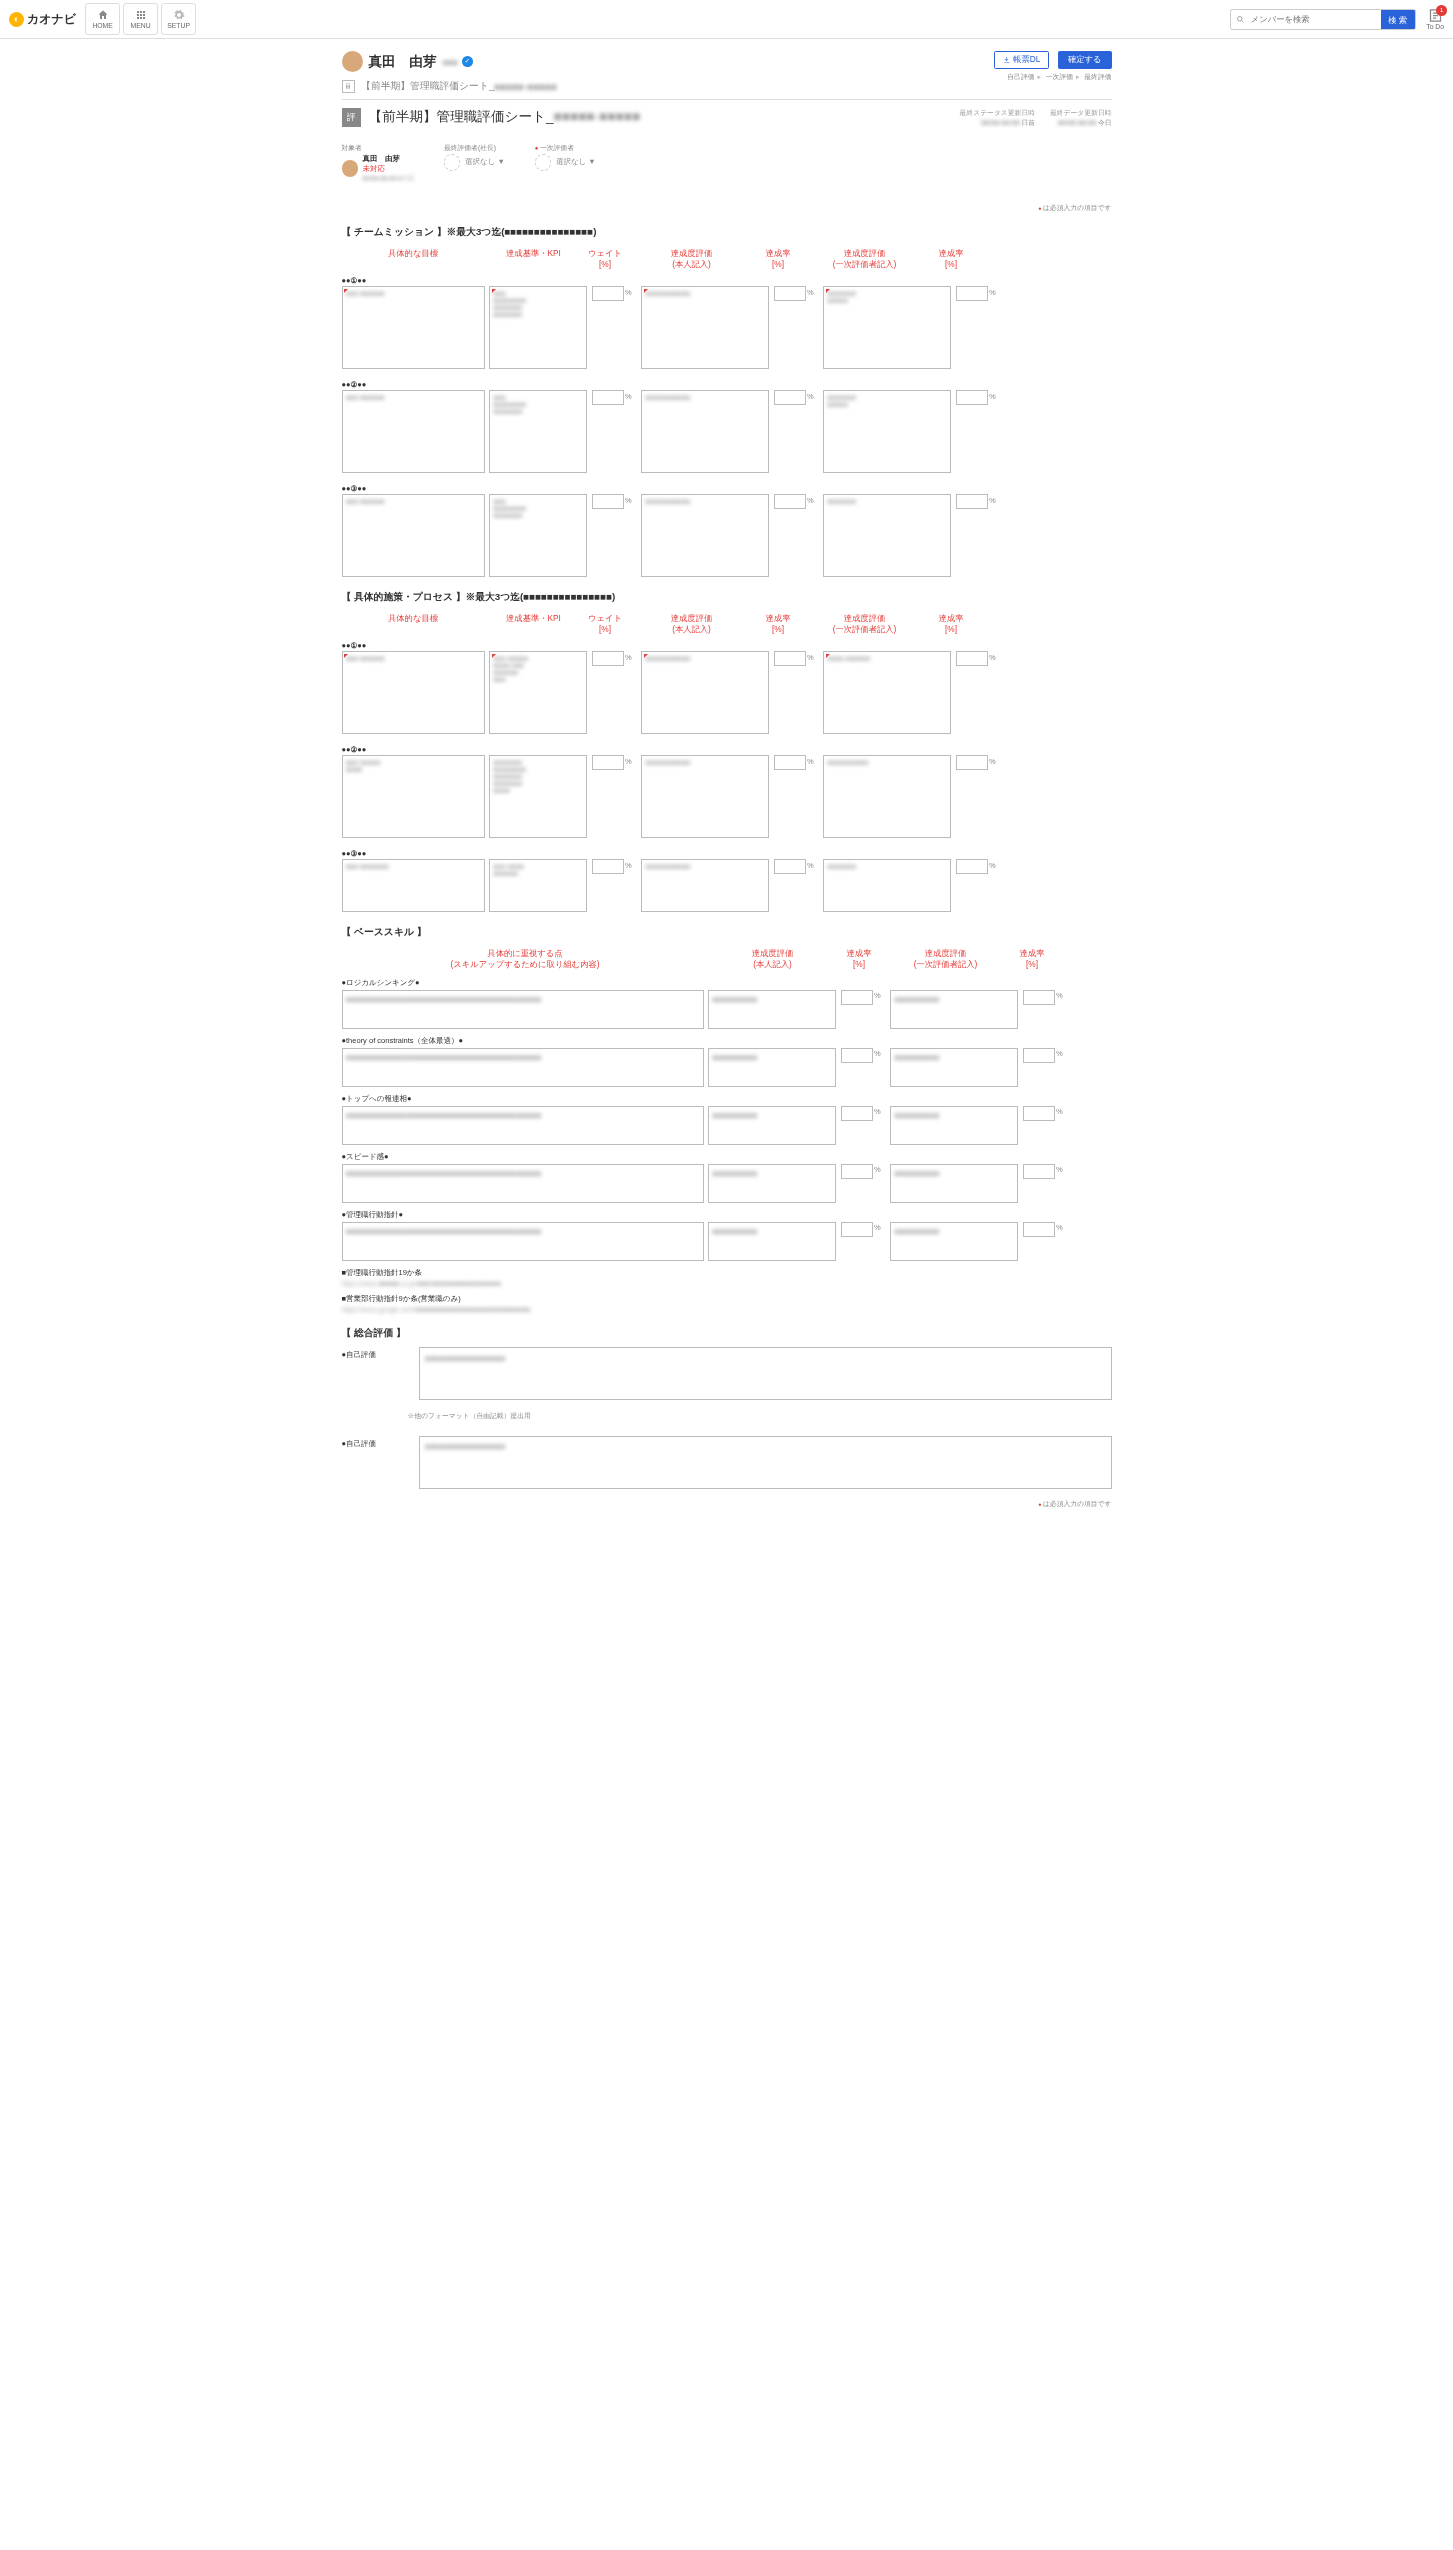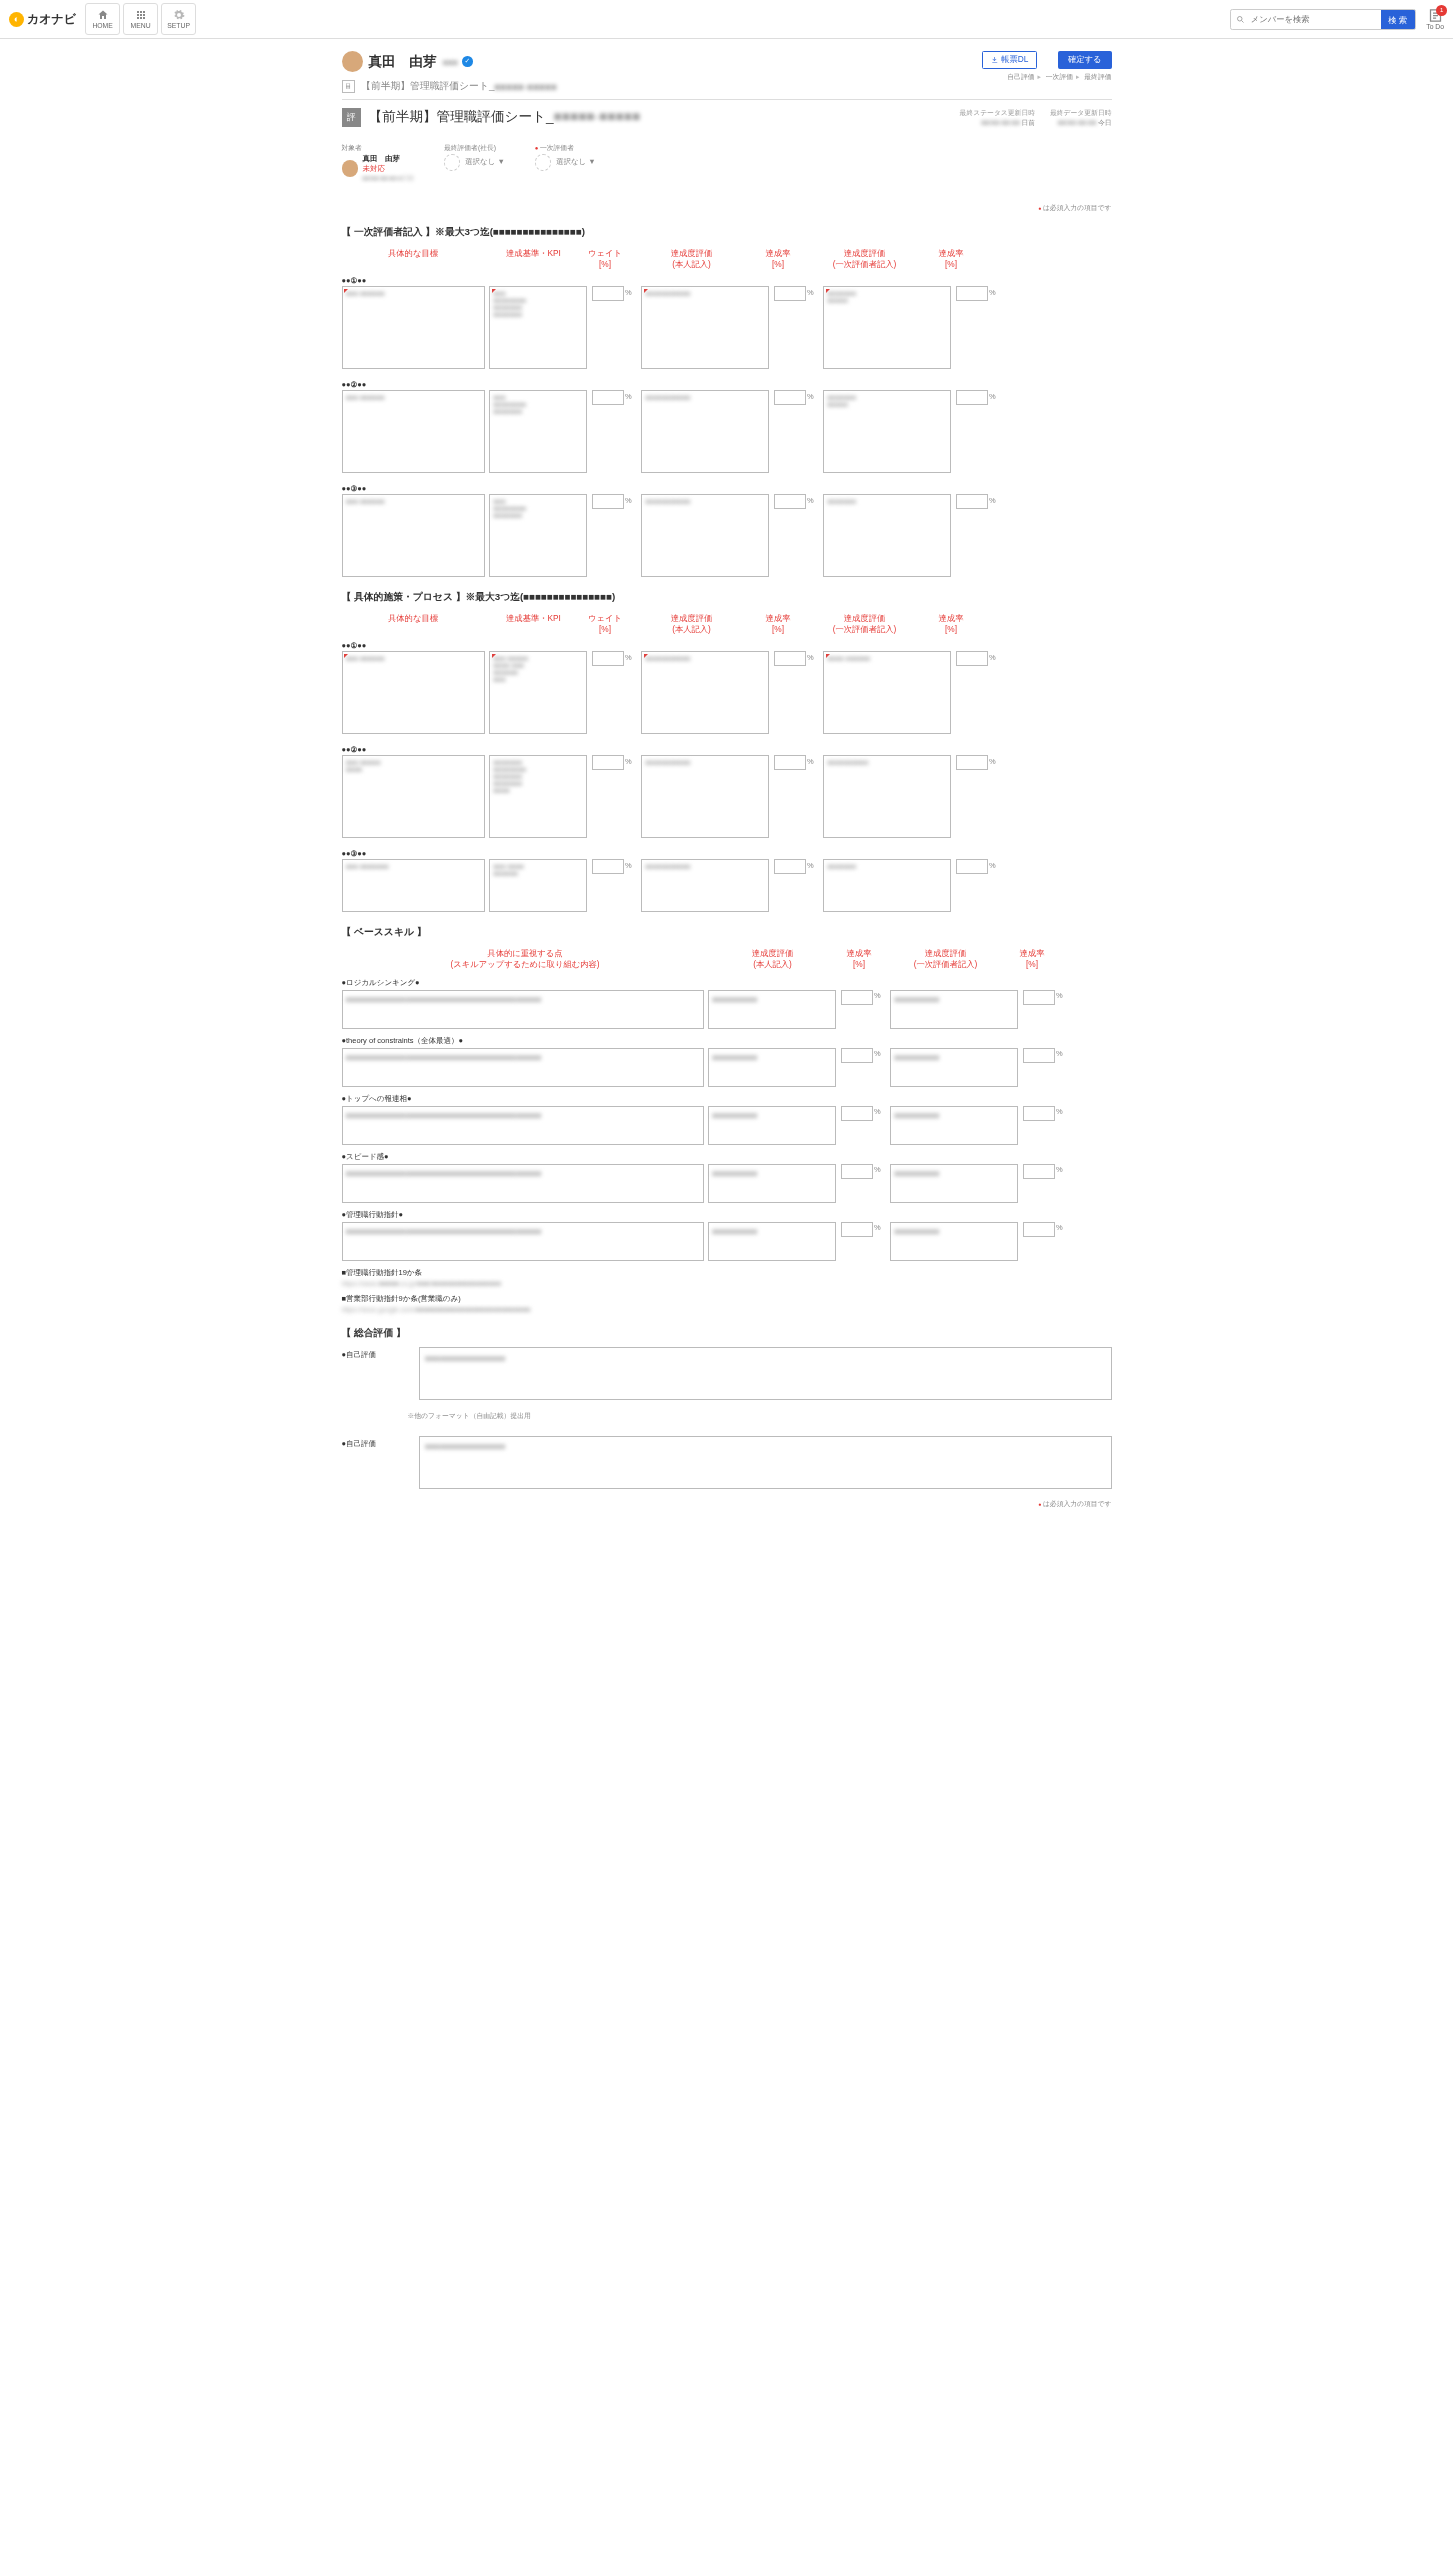--- a/index.html
+++ b/index.html
@@ -32,7 +32,7 @@
 .sheet-title{font-size:13.6px;font-weight:normal;flex:1}
 .meta-block{font-size:6.8px;color:#888;text-align:right;margin-left:15px}
 .meta-block .lbl{color:#999}
-.action-buttons{display:flex;gap:21px;justify-content:flex-end;margin-bottom:3px}
+.action-buttons{display:flex;gap:9px;justify-content:flex-end;margin-bottom:3px}
 .btn-outline{border:0.8px solid #2962d9;color:#2962d9;background:#fff;padding:2.3px 7.5px;font-size:8.3px;cursor:pointer;border-radius:1.5px;display:flex;align-items:center;gap:3px}
 .btn-solid{background:#2962d9;color:#fff;border:0.8px solid #2962d9;padding:2.3px 9px;font-size:8.3px;cursor:pointer;border-radius:1.5px}
 .breadcrumb{font-size:6.8px;color:#888;text-align:right}

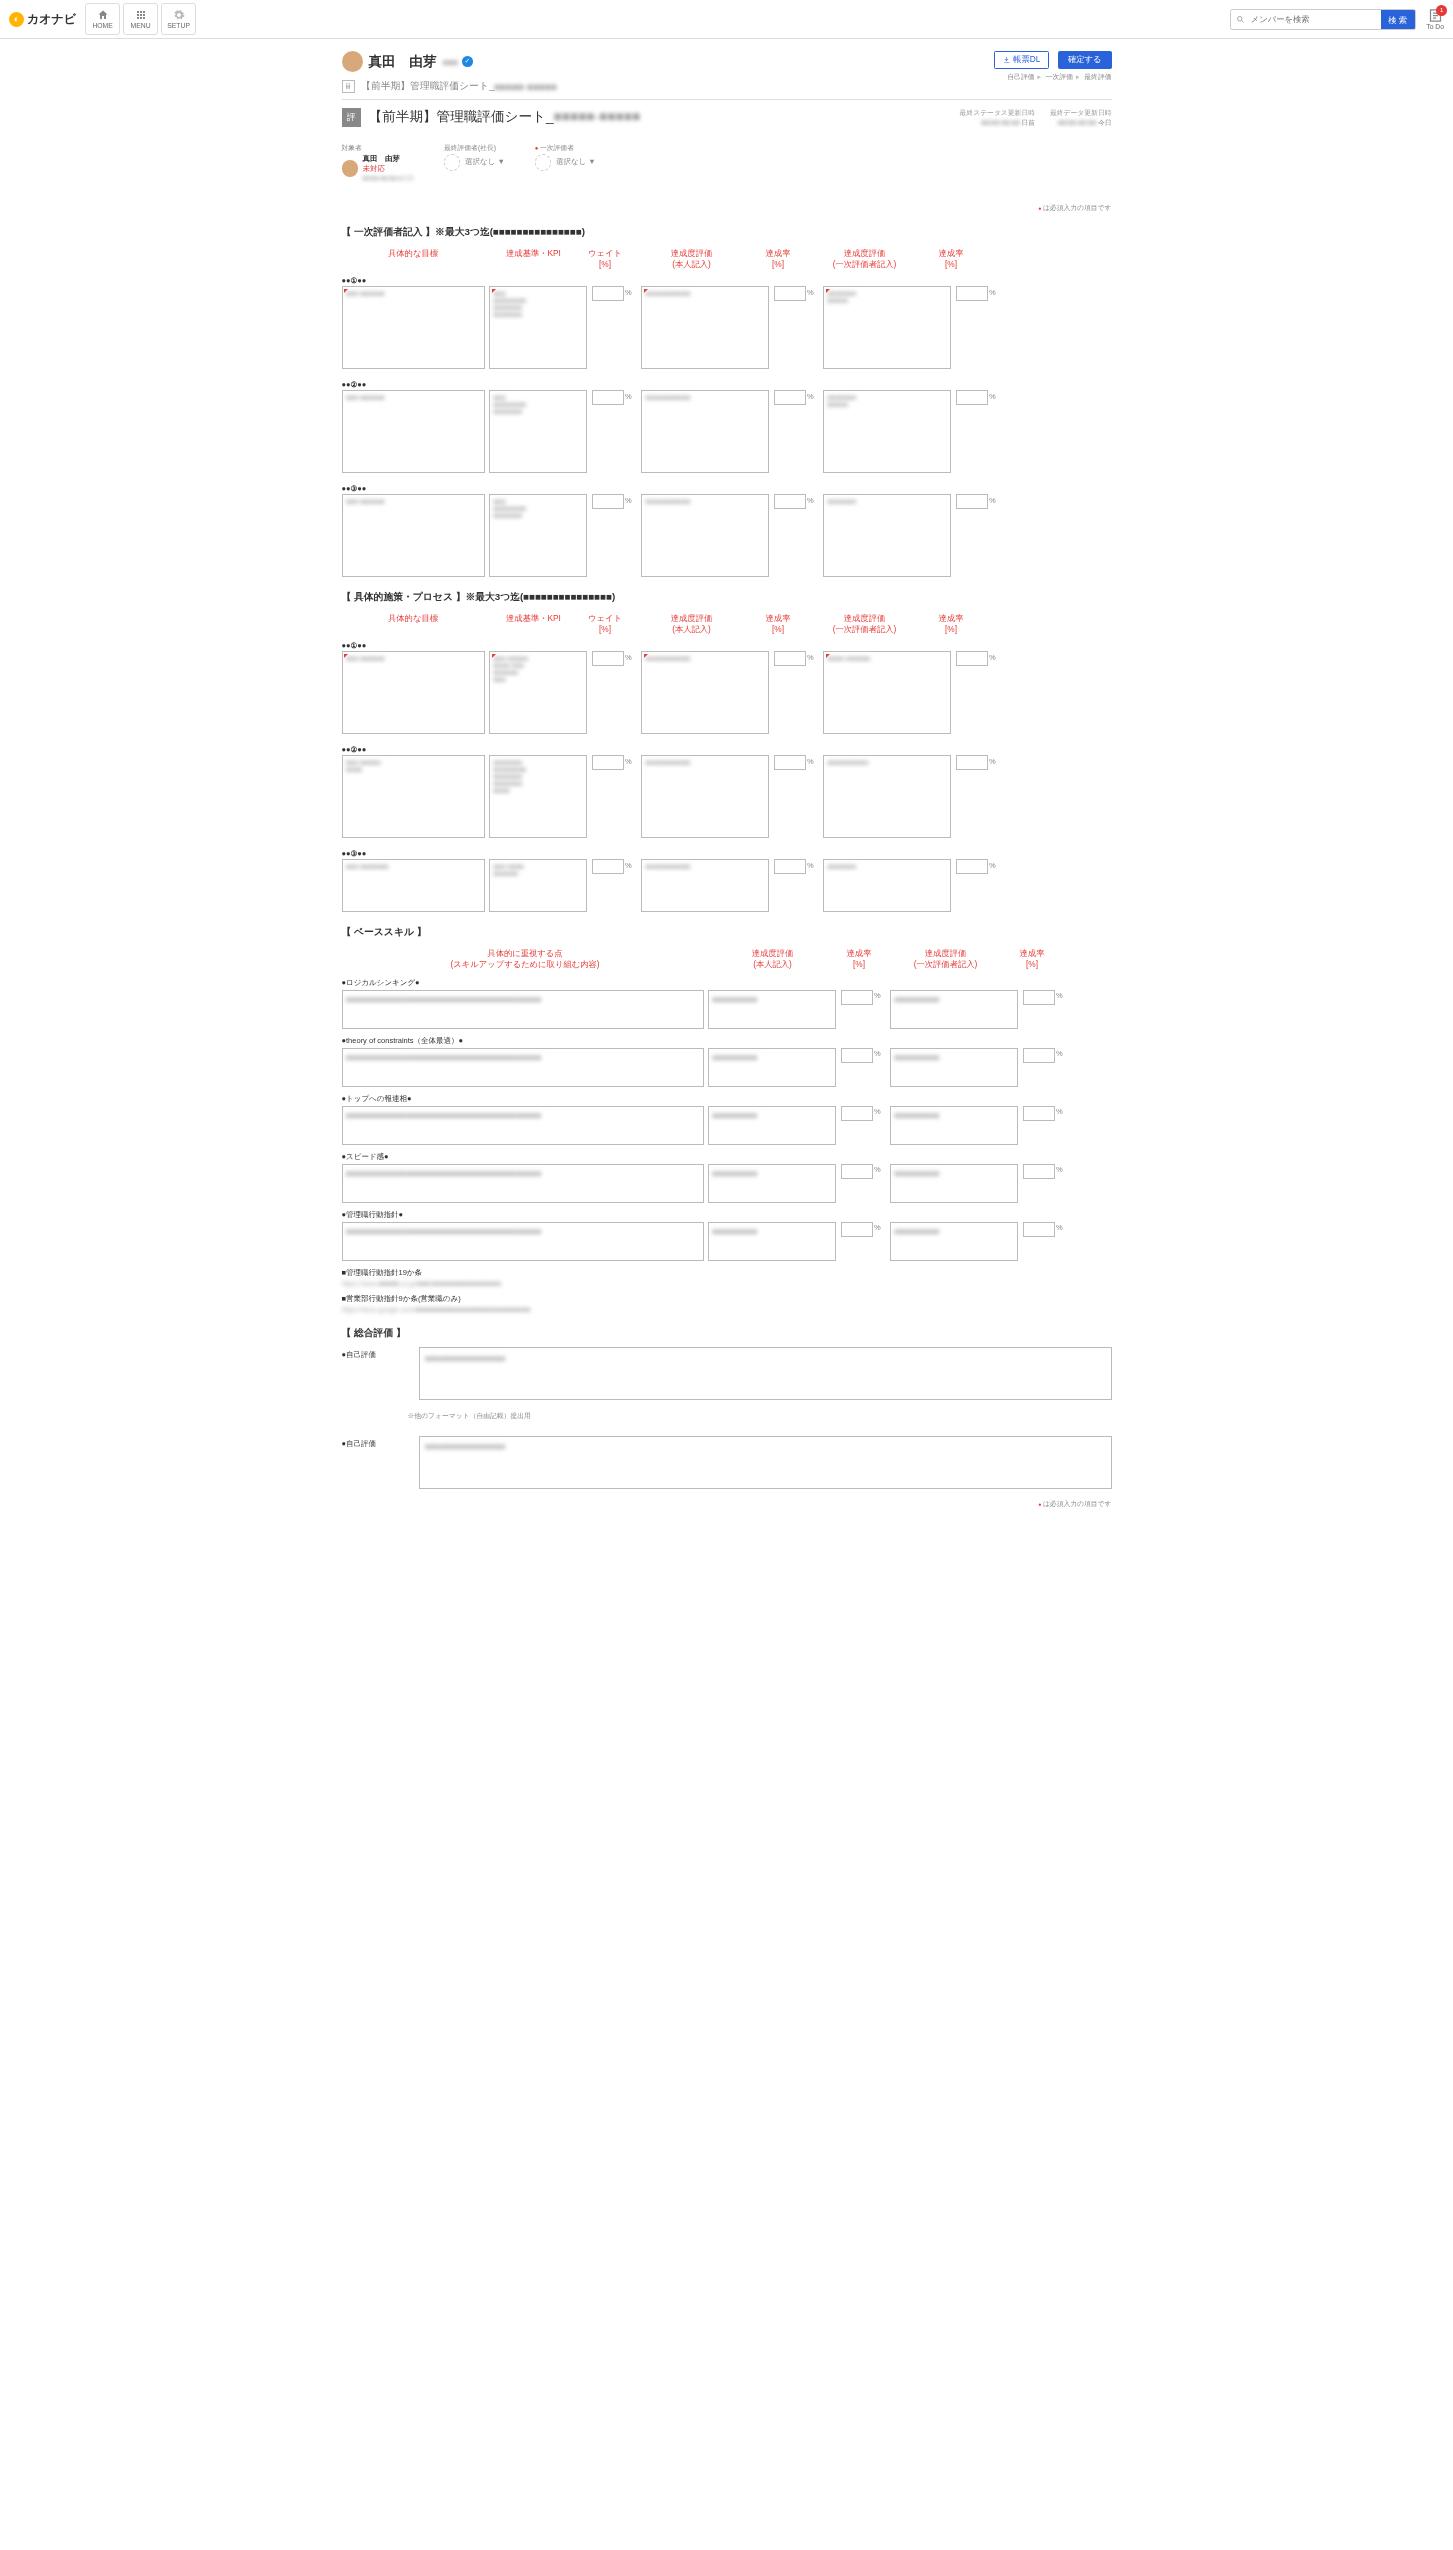--- a/index.html
+++ b/index.html
@@ -203,7 +203,7 @@
 
   <div class="req-note">は必須入力の項目です</div>
 
-  <div class="section-title">【 一次評価者記入 】※最大3つ迄(■■■■■■■■■■■■■■■)</div>
+  <div class="section-title">【 チームミッション 】※最大3つ迄(■■■■■■■■■■■■■■■)</div>
   <div class="table-head">
     <div class="th col-a">具体的な目標</div>
     <div class="th col-b">達成基準・KPI</div>

